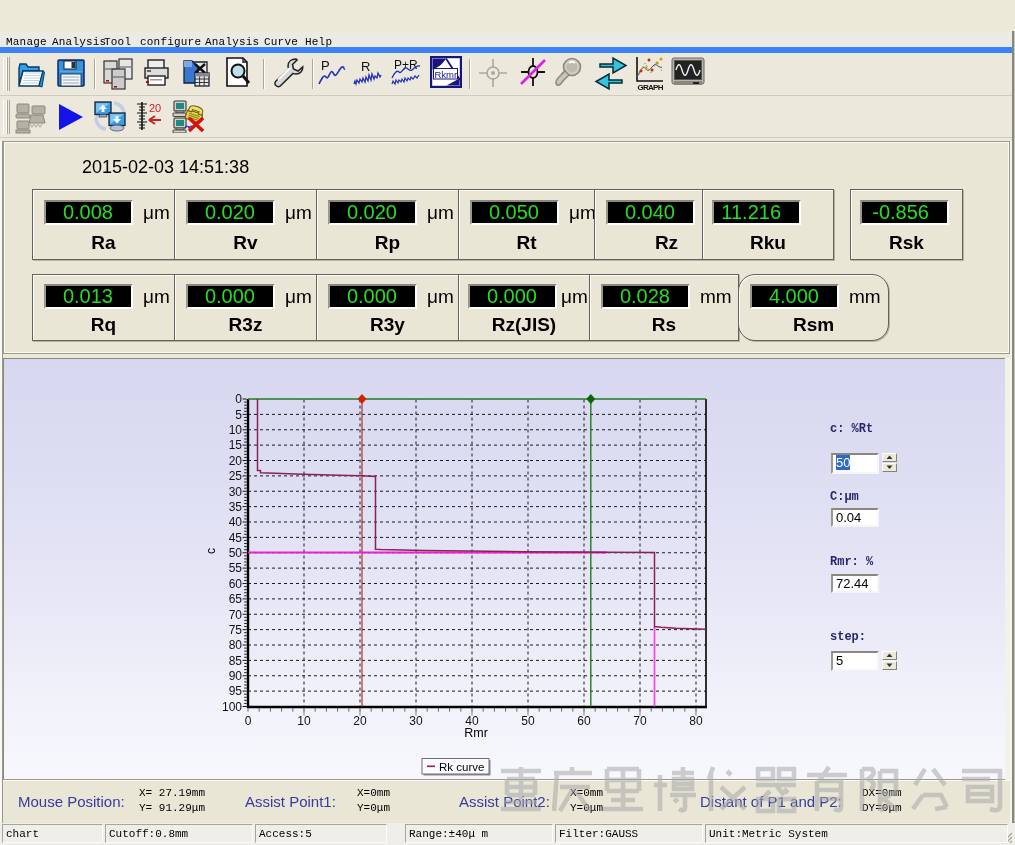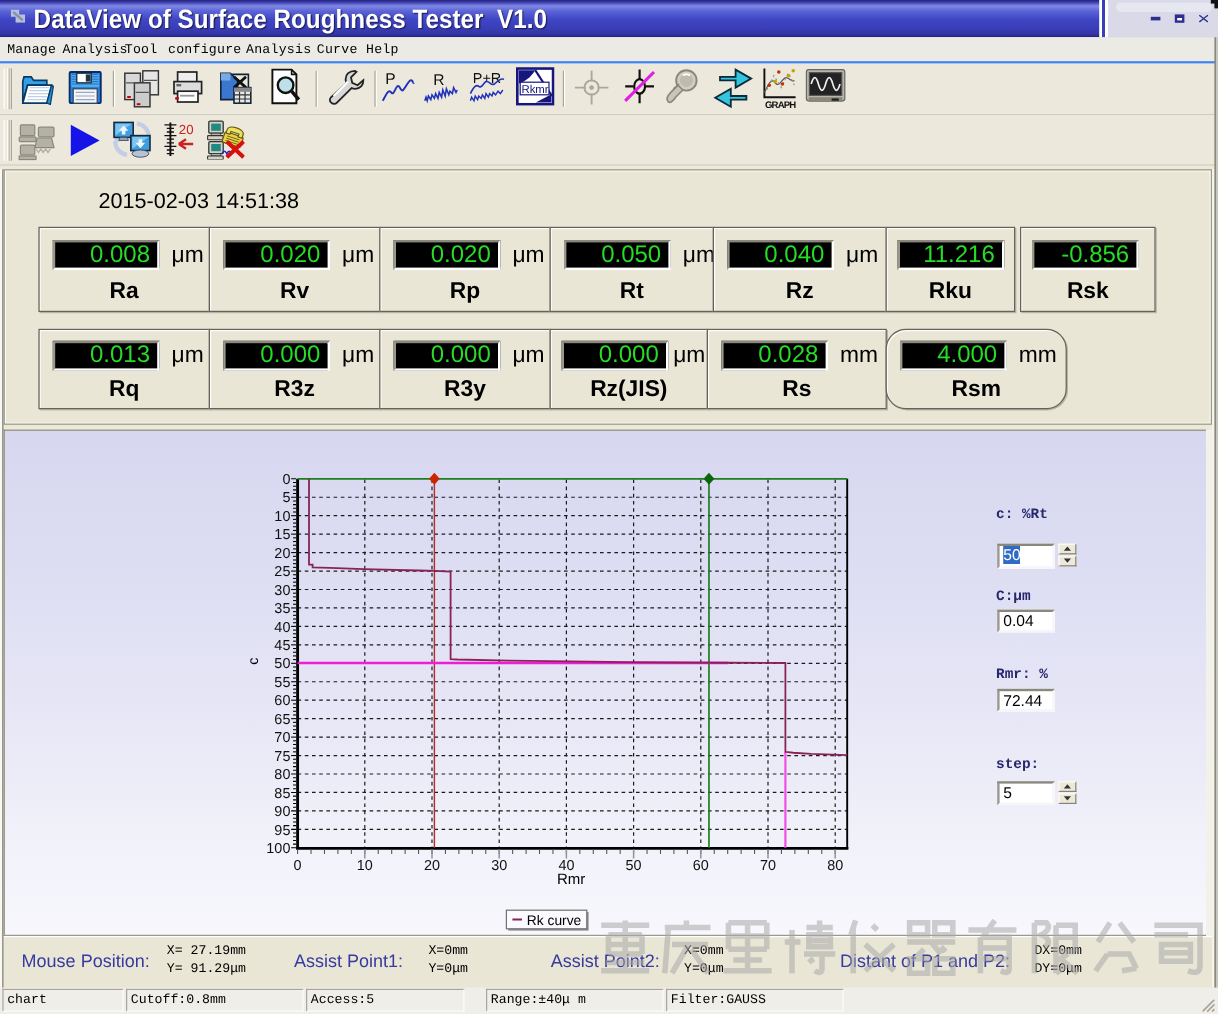--- a/index.html
+++ b/index.html
@@ -74,25 +74,6 @@
 </head>
 <body>
 <div id="win">
-  <div class="abs" id="titlebar">
-    <svg class="abs" id="titleicon" viewBox="0 0 12 11">
-        <path d="M0 0 L7 0 L7 4 L12 4 L12 11 L4 11 L4 6 L0 6 Z" fill="#b8c0d8"></path>
-        <path d="M2 2 L10 9" stroke="#8890b0" stroke-width="2"></path>
-      </svg>
-    <div class="abs" id="titletext">DataView of Surface Roughness Tester  V1.0</div>
-    <div class="stripe"></div>
-    <div class="btnarea">
-        <div class="gloss"></div>
-      </div>
-    <div id="notch"></div>
-      <div id="notch2"></div>
-    <div class="capbtn" style="left:959px;top:14px;width:8px;height:3px;"></div>
-    <div class="capbtn" style="left:979px;top:12px;width:8px;height:7px;"></div>
-    <div class="capbtn" style="left:981px;top:15px;width:4px;height:2px;background:#fff;"></div>
-    <svg class="abs" style="left:999px;top:12px;width:8px;height:7px;" viewBox="0 0 10 8">
-        <path d="M1 0 L5 3 L9 0 L10 1 L6 4 L10 7 L9 8 L5 5 L1 8 L0 7 L4 4 L0 1 Z" fill="#2f2f8f"></path>
-      </svg>
-  </div>
 
   <div class="abs" id="menubar">
     <span style="left:6px;">Manage</span>

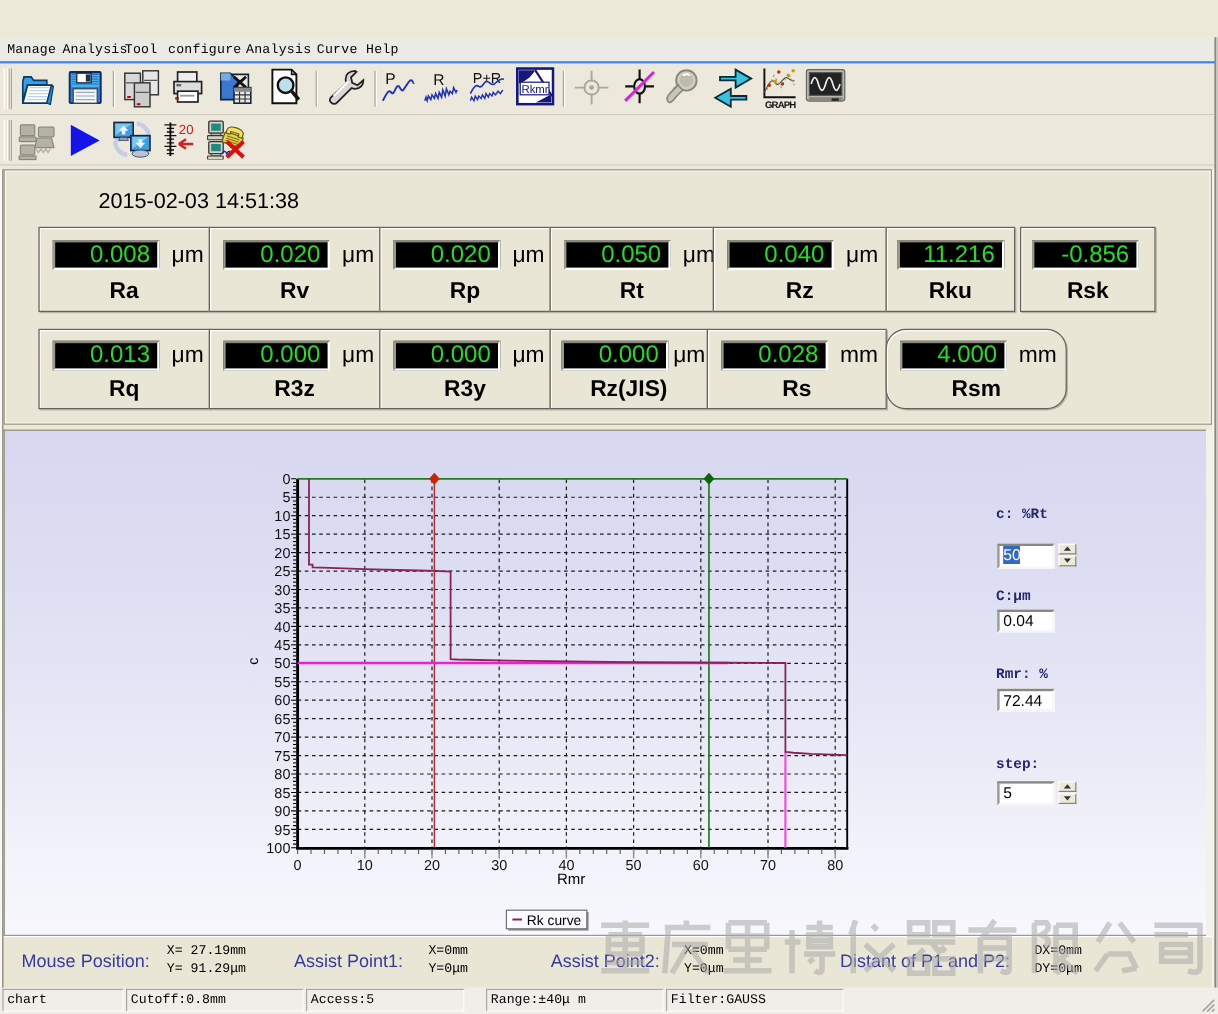--- a/index.html
+++ b/index.html
@@ -24,7 +24,7 @@
 #notch2 { position:absolute; left:1012px; top:0; width:3px; height:7px; background:#111; }
 
 
-#menubar { left:0; top:31px; width:1015px; height:22px; background:#eceae5; border-bottom:2px solid #3b82f6; }
+#menubar { left:0; top:31px; width:1015px; height:22px; background:#eceae5; border-bottom:6px solid #3b82f6; }
 #menubar span { position:absolute; top:5px; font-family:"Liberation Mono",monospace; font-size:11px; color:#000; letter-spacing:0.2px; }
 
 

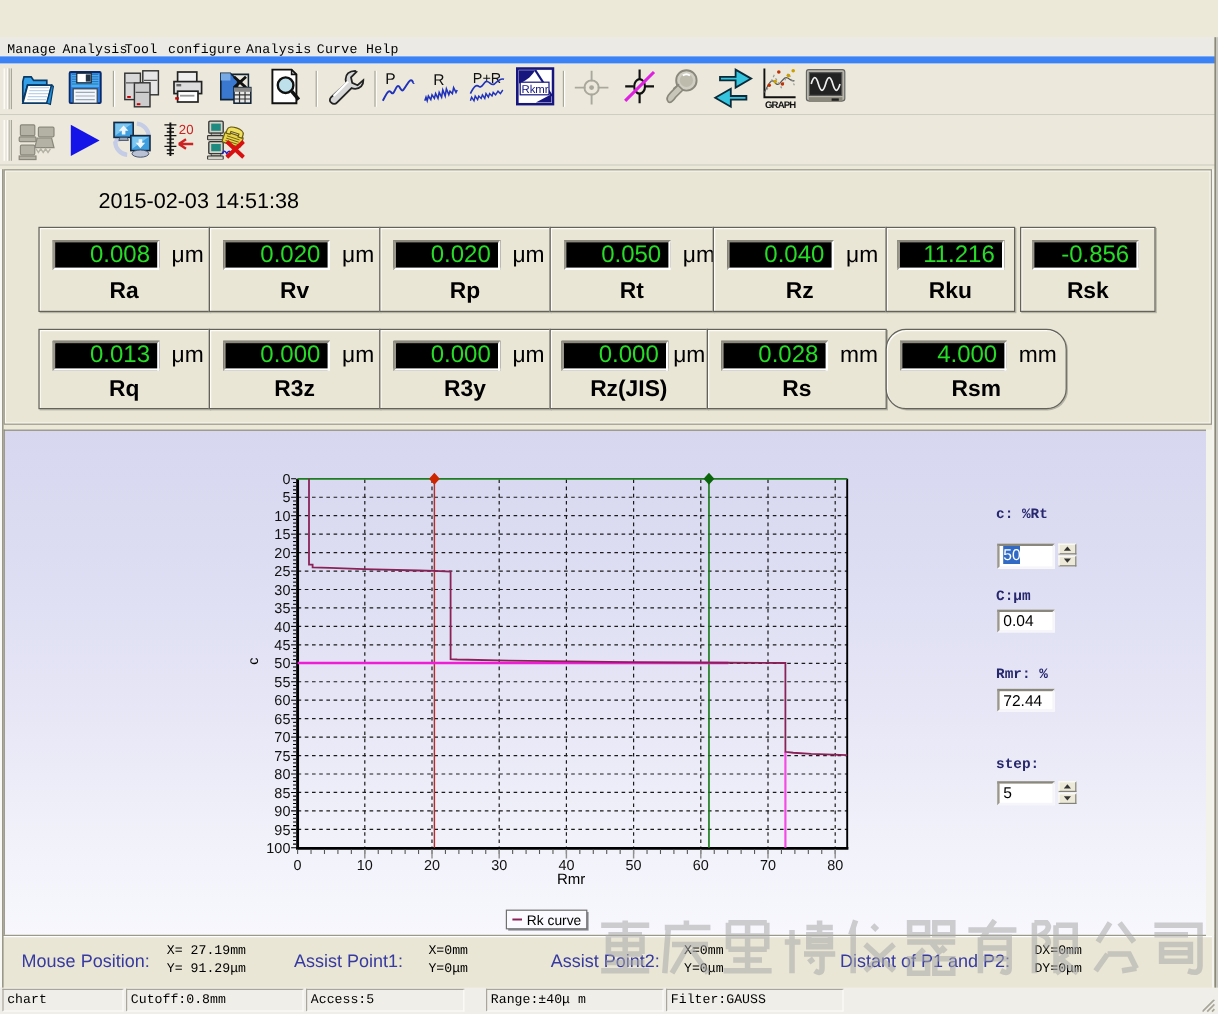--- a/index.html
+++ b/index.html
@@ -44,7 +44,7 @@
   box-shadow:inset 1px 1px 0 #fdfcf8, 1px 1px 0 #b5b3a4; }
 .lcd { position:absolute; top:10px; height:25px; background:#000;
   border-top:2px solid #8a887c; border-left:2px solid #9a988c; border-bottom:2px solid #fff; border-right:2px solid #fff;
-  color:#27dc27; font-size:20px; text-align:right; line-height:21px; padding-right:6px; }
+  color:#27dc27; font-size:20px; text-align:right; line-height:21px; padding-right:18px; }
 .unit { position:absolute; top:12px; font-size:19px; color:#000; white-space:nowrap; }
 .clabel { position:absolute; top:40px; width:100%; text-align:center; font-size:19px; font-weight:bold; color:#000; }
 

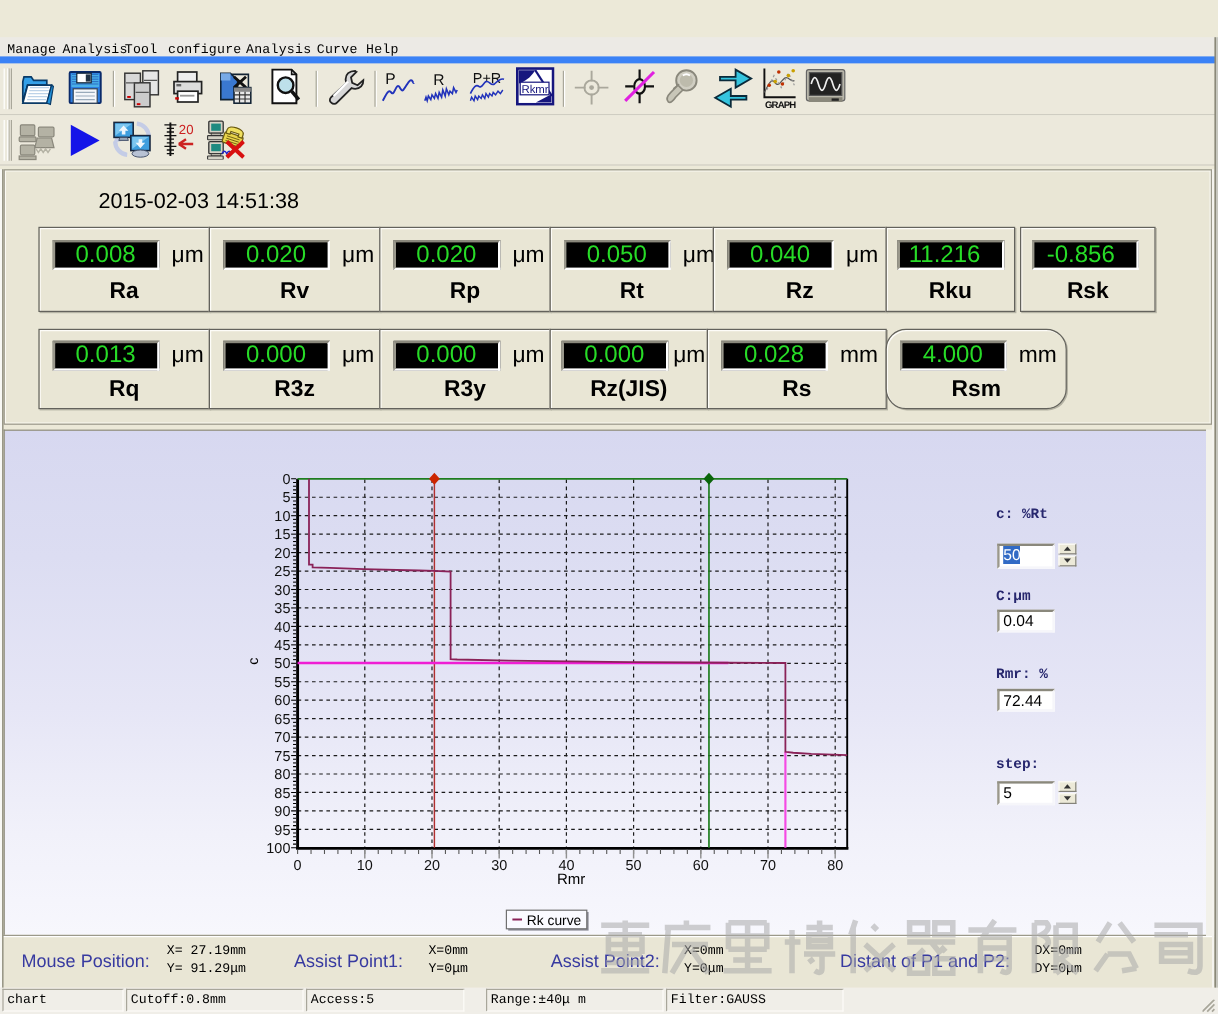--- a/index.html
+++ b/index.html
@@ -298,7 +298,7 @@
         <div class="unit" style="left:110px;top:12px;">μm</div>
         <div class="clabel" style="top:42px;">Rz</div>
       </div>
-<div class="cell" style="left:734px;top:47px;width:108px;height:71px;">
+<div class="cell" style="left:698px;top:47px;width:132px;height:71px;">
         <div class="lcd" style="left:9px;top:10px;width:89px;">11.216</div>
         <div class="clabel" style="top:42px;">Rku</div>
       </div>

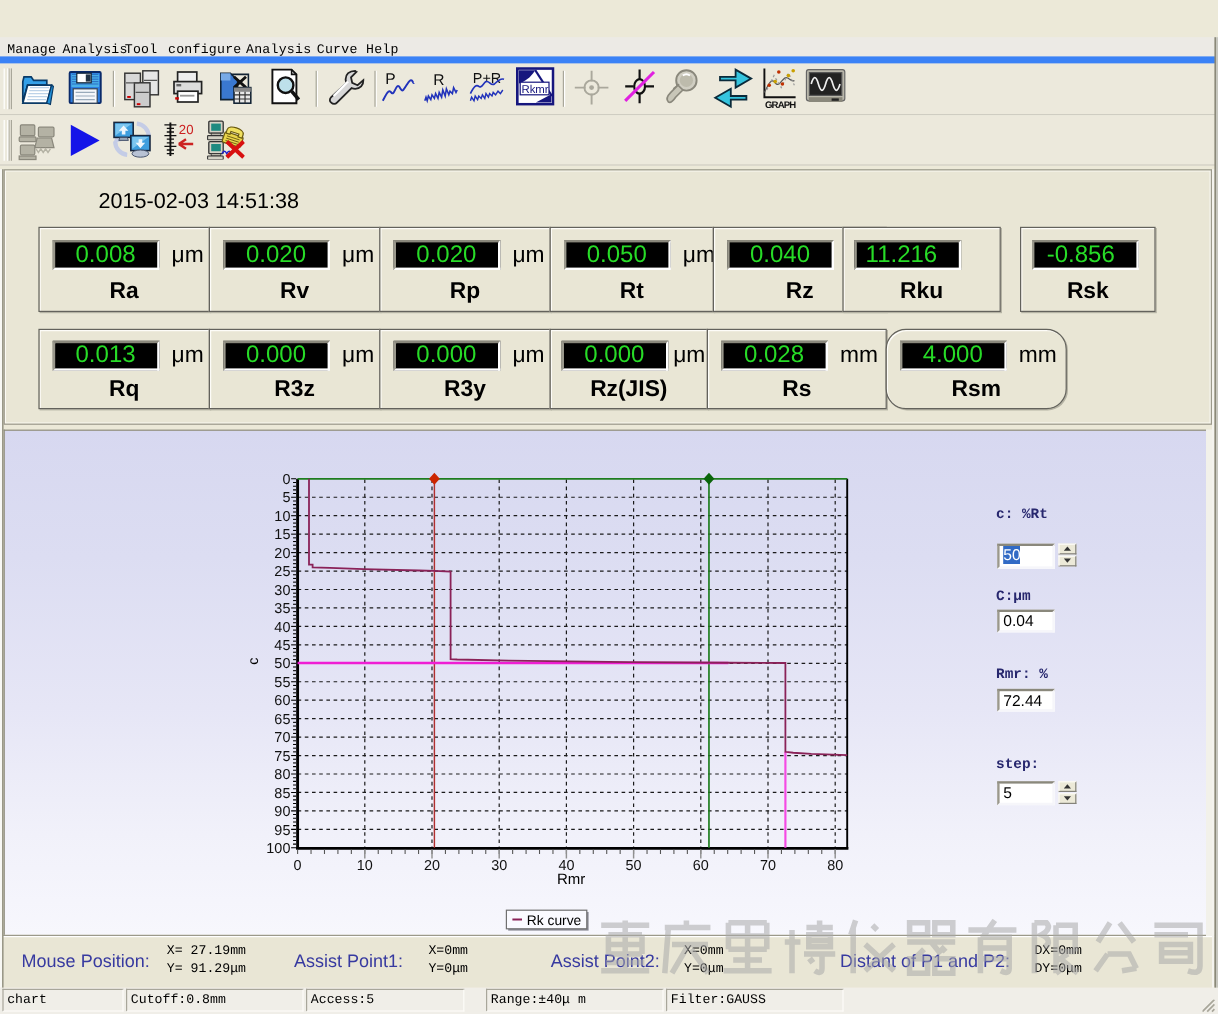--- a/index.html
+++ b/index.html
@@ -671,6 +671,7 @@
     <div class="ssec" style="left:255px;width:132px;">Access:5</div>
     <div class="ssec" style="left:405px;width:148px;">Range:±40μ m</div>
     <div class="ssec" style="left:555px;width:148px;">Filter:GAUSS</div>
+    <div class="ssec" style="left:705px;width:303px;">Unit:Metric System</div>
   </div>
   <div class="abs" style="left:1005px;top:358px;width:7px;height:422px;background:#f2f1ea;"></div>
   <div class="abs" style="left:1010px;top:141px;width:2px;height:682px;background:#f4f3ee;"></div>

